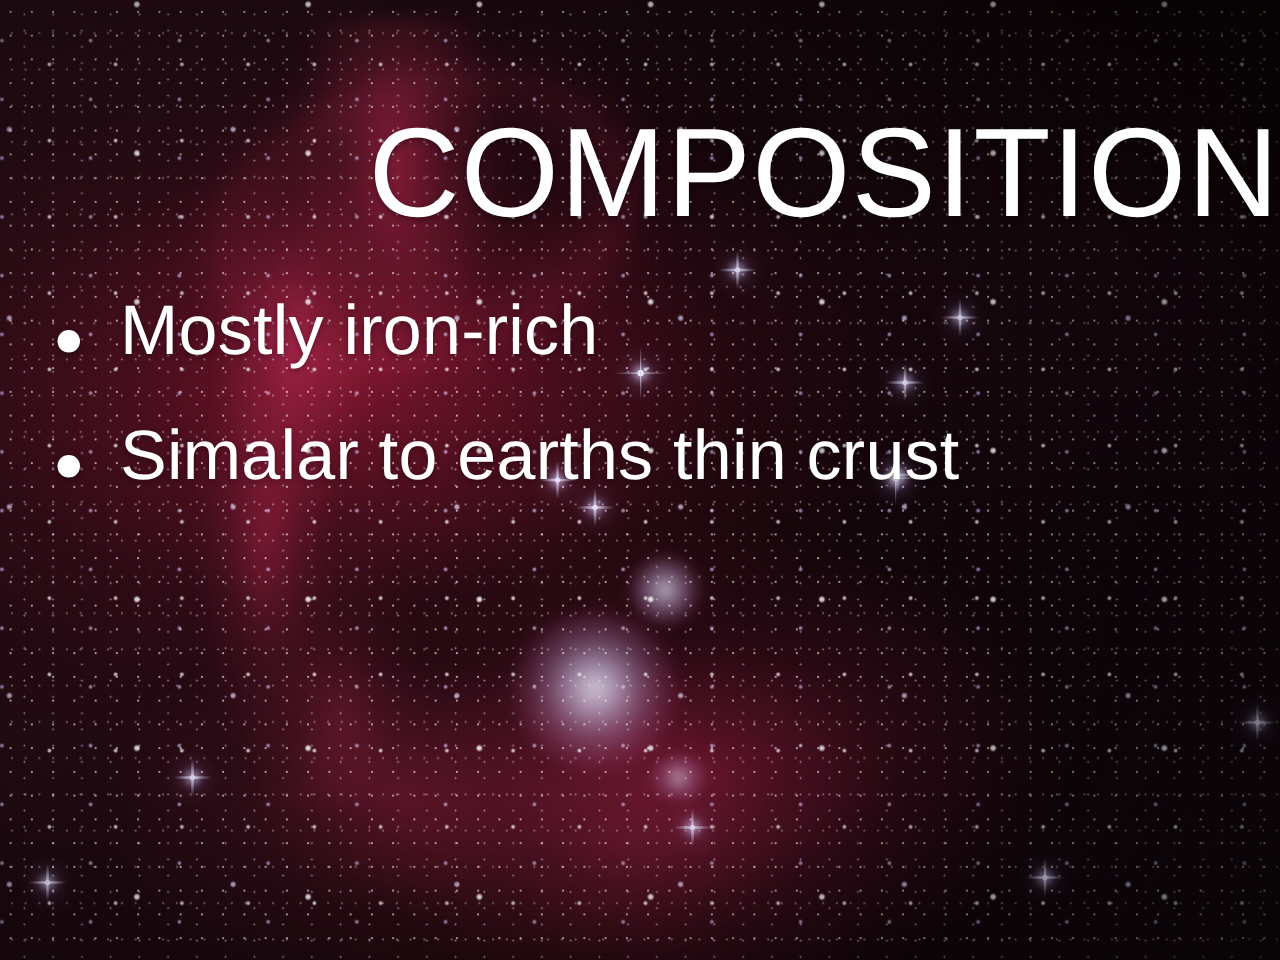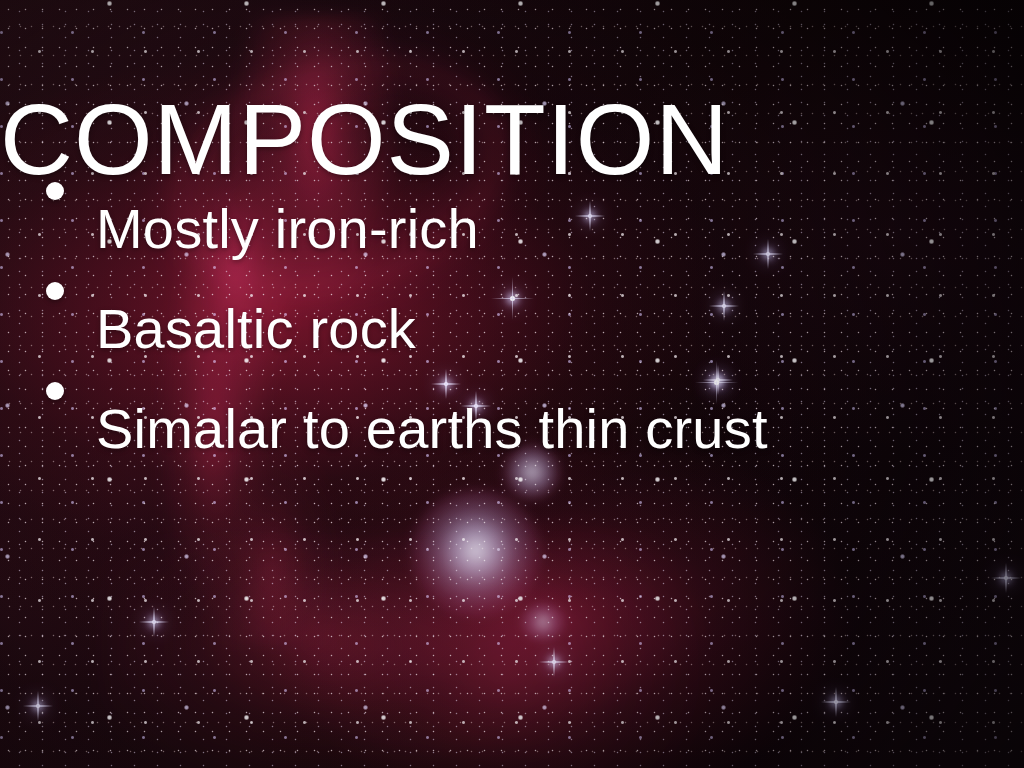--- a/index.html
+++ b/index.html
@@ -264,7 +264,7 @@
     left: 0;
     right: 0;
     top: 18px;
-    text-align: left;
+    text-align: right;
     color: #ffffff;
     font-family: "Liberation Sans", sans-serif;
     font-size: 101px;

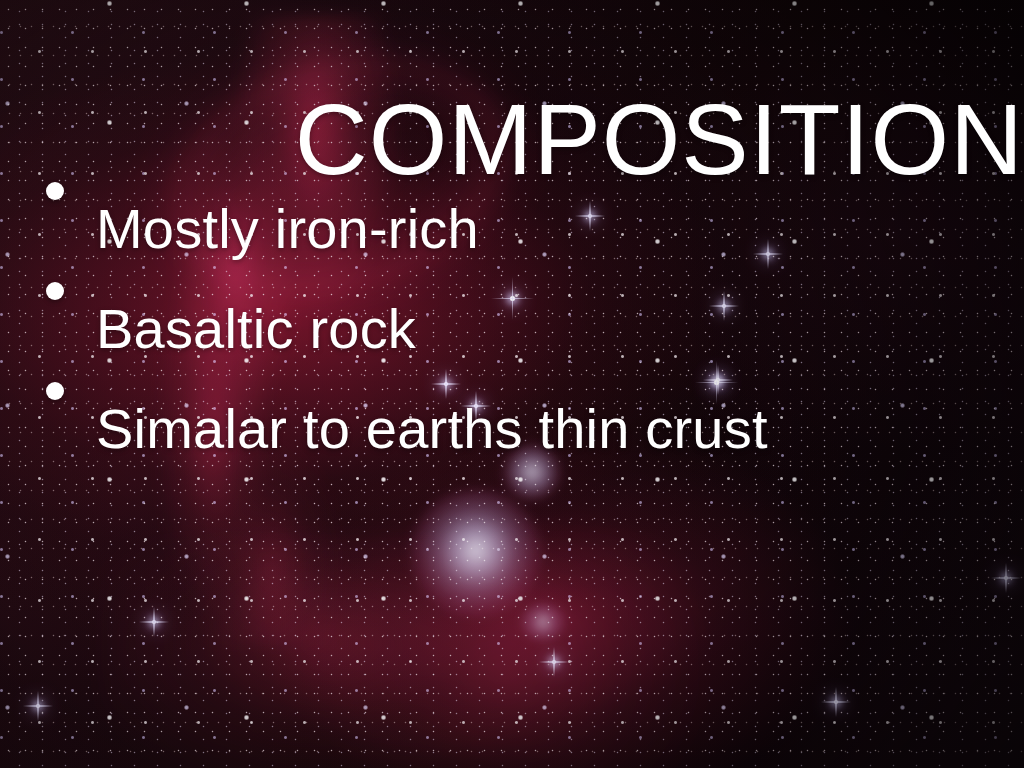--- a/index.html
+++ b/index.html
@@ -287,7 +287,7 @@
 
   .bullet-item {
     display: flex;
-    align-items: flex-start;
+    align-items: flex-end;
     height: 100px;
     color: #ffffff;
     font-family: "Liberation Sans", sans-serif;

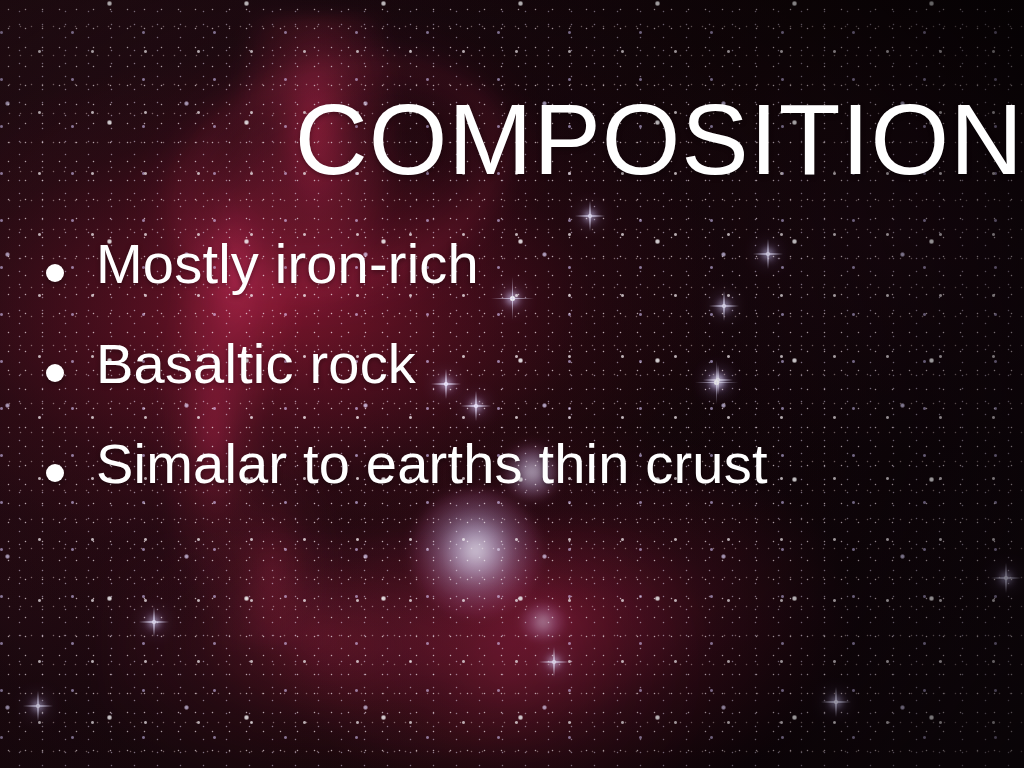--- a/index.html
+++ b/index.html
@@ -359,10 +359,6 @@
         <span class="bullet-text">Mostly iron-rich</span>
       </li>
 
-      <li class="bullet-item">
-        <span class="bullet-dot"></span>
-        <span class="bullet-text">Basaltic rock</span>
-      </li>
 
       <li class="bullet-item">
         <span class="bullet-dot"></span>

